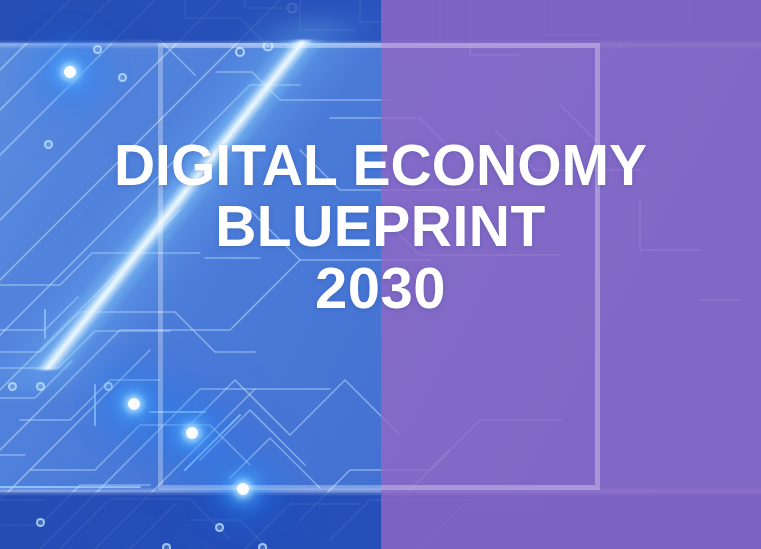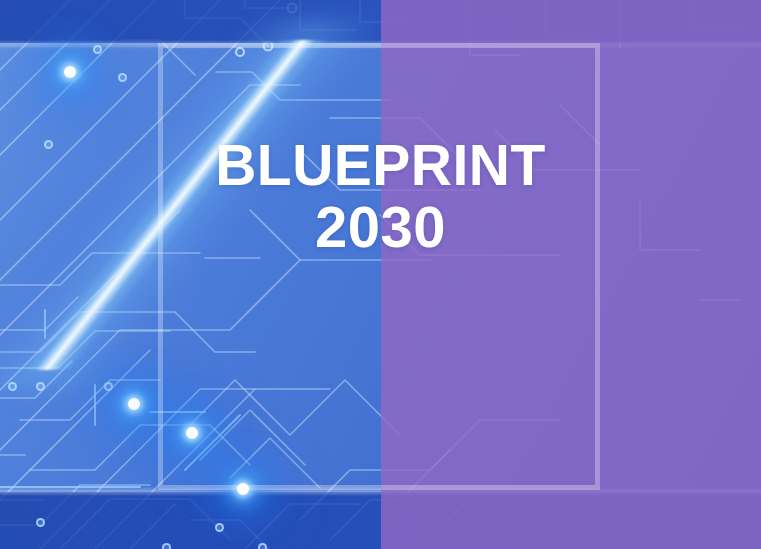--- a/index.html
+++ b/index.html
@@ -284,6 +284,7 @@
   <div class="frame"></div>
 
   <div class="title-block">
+    <span class="title-line line-2">DIGITAL ECONOMY</span>
     <span class="title-line line-3">BLUEPRINT</span>
     <span class="title-line line-4">2030</span>
   </div>

